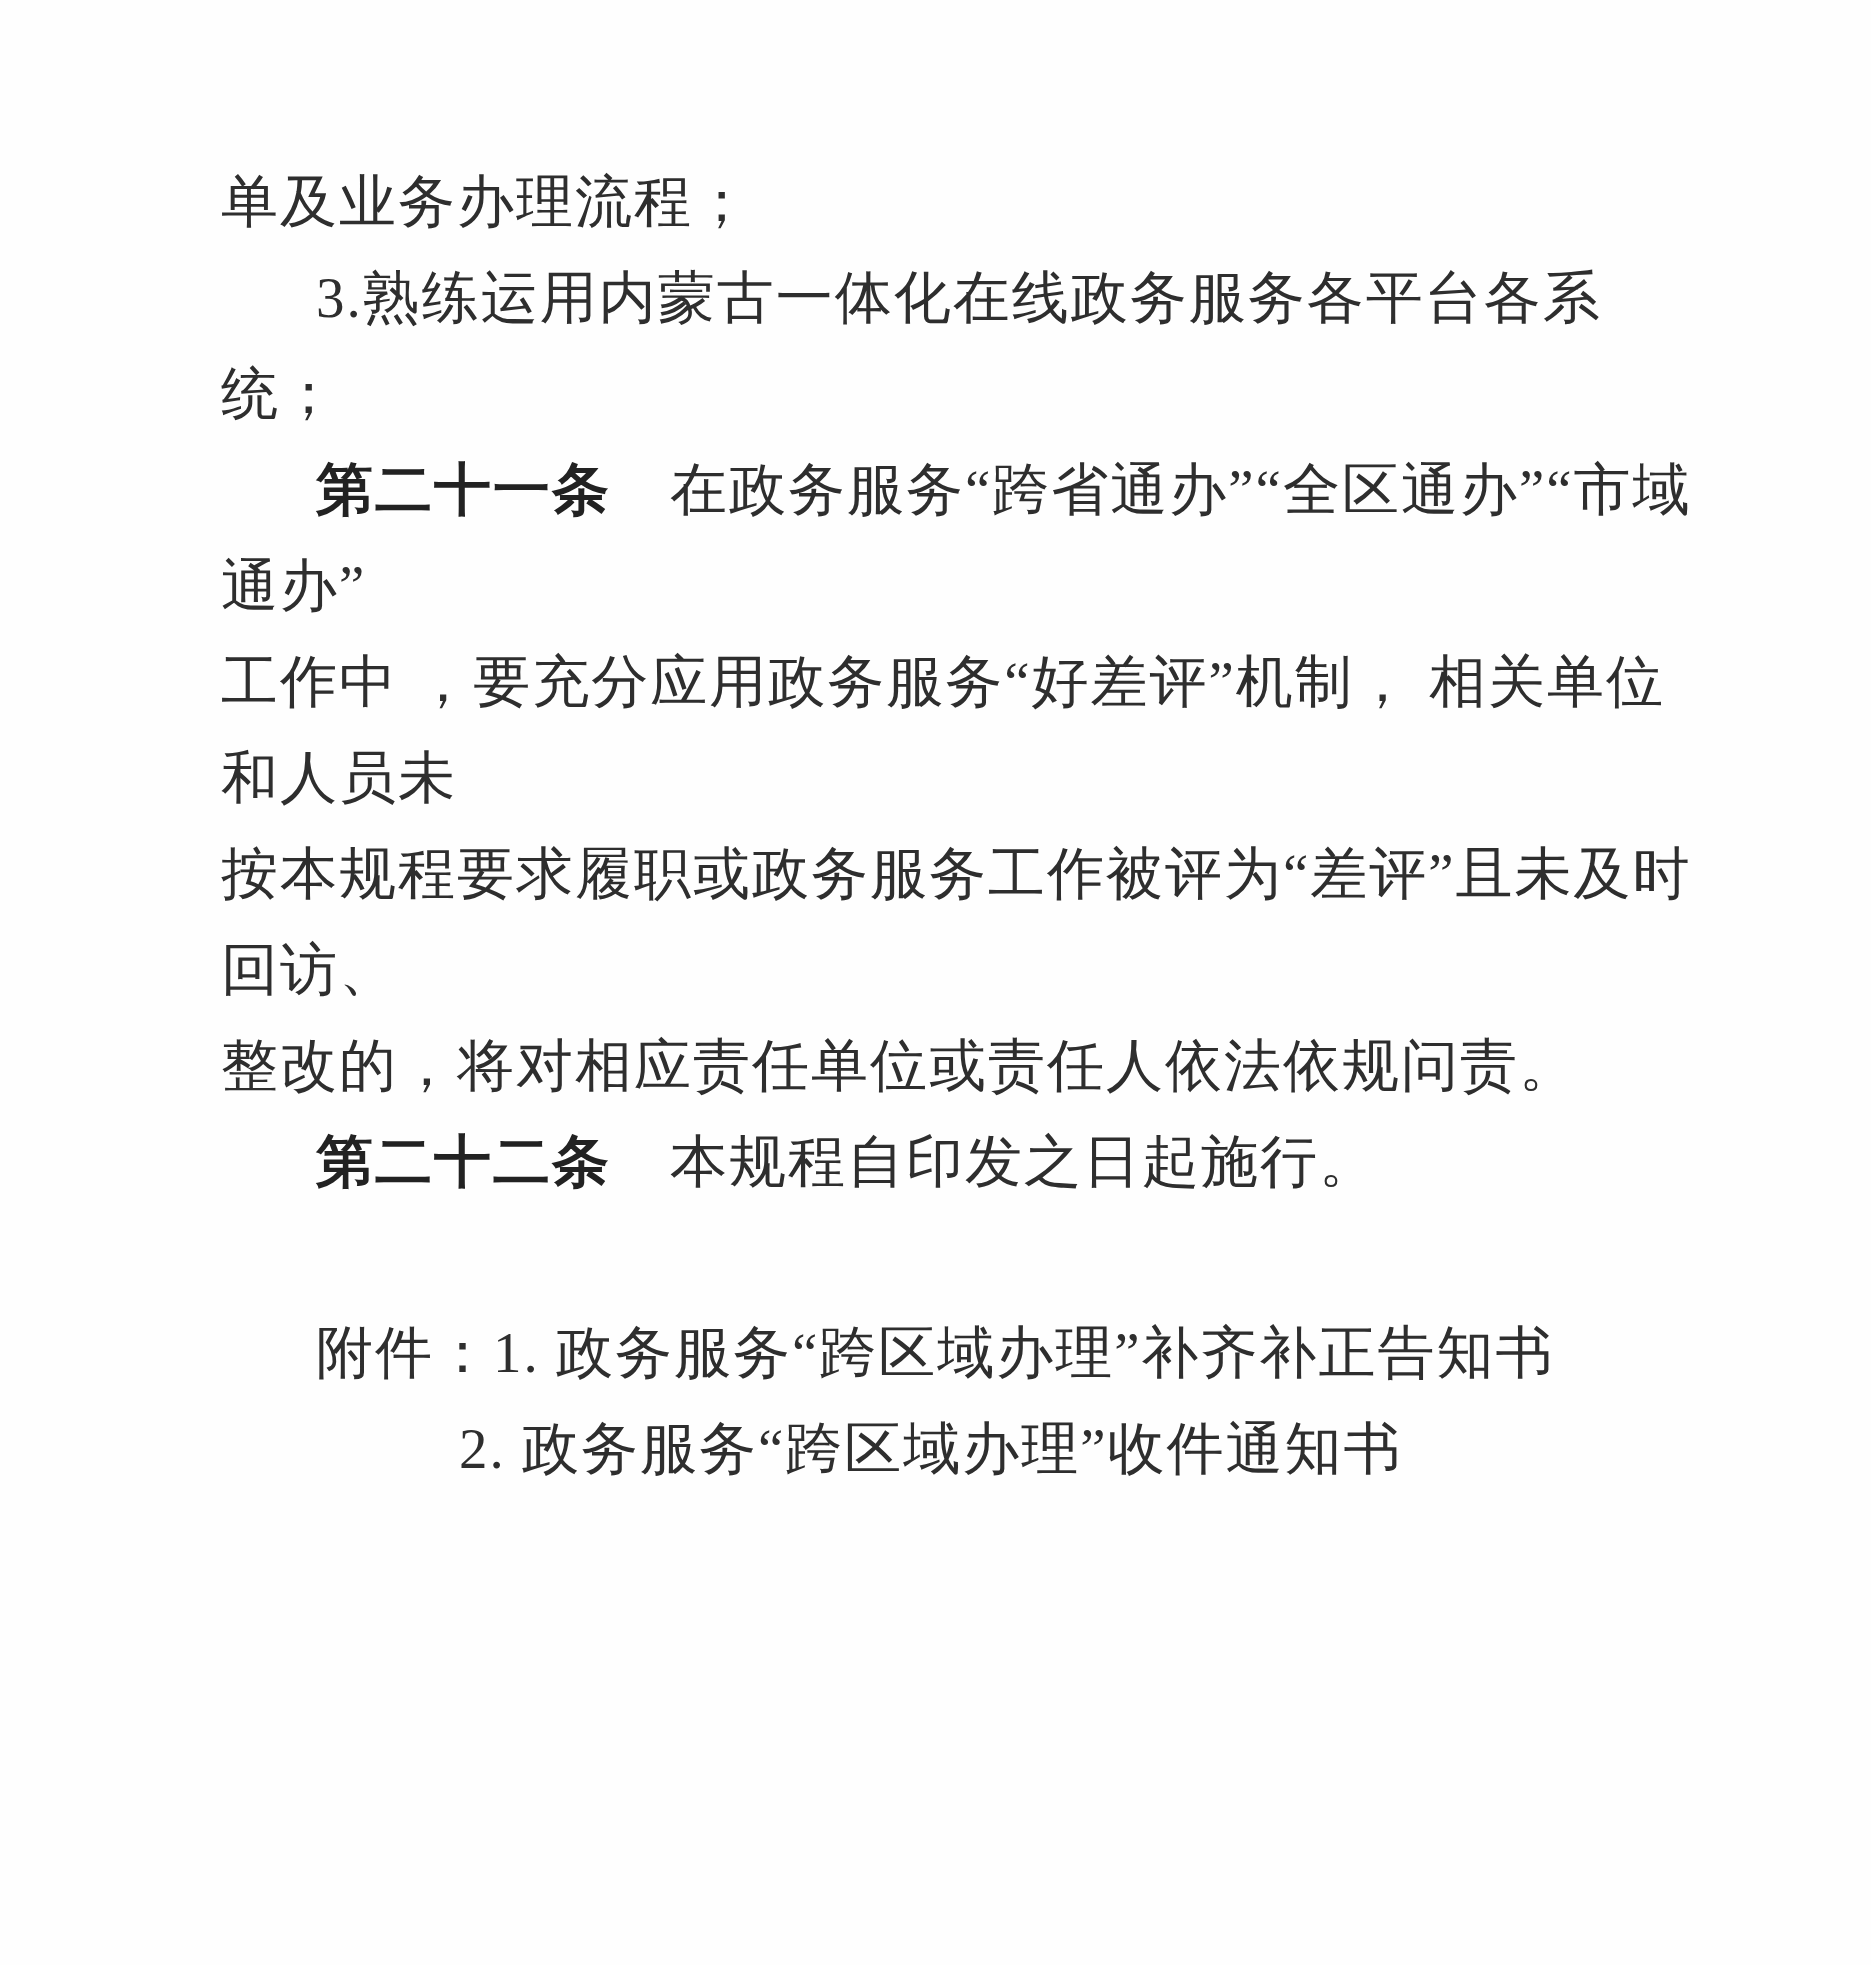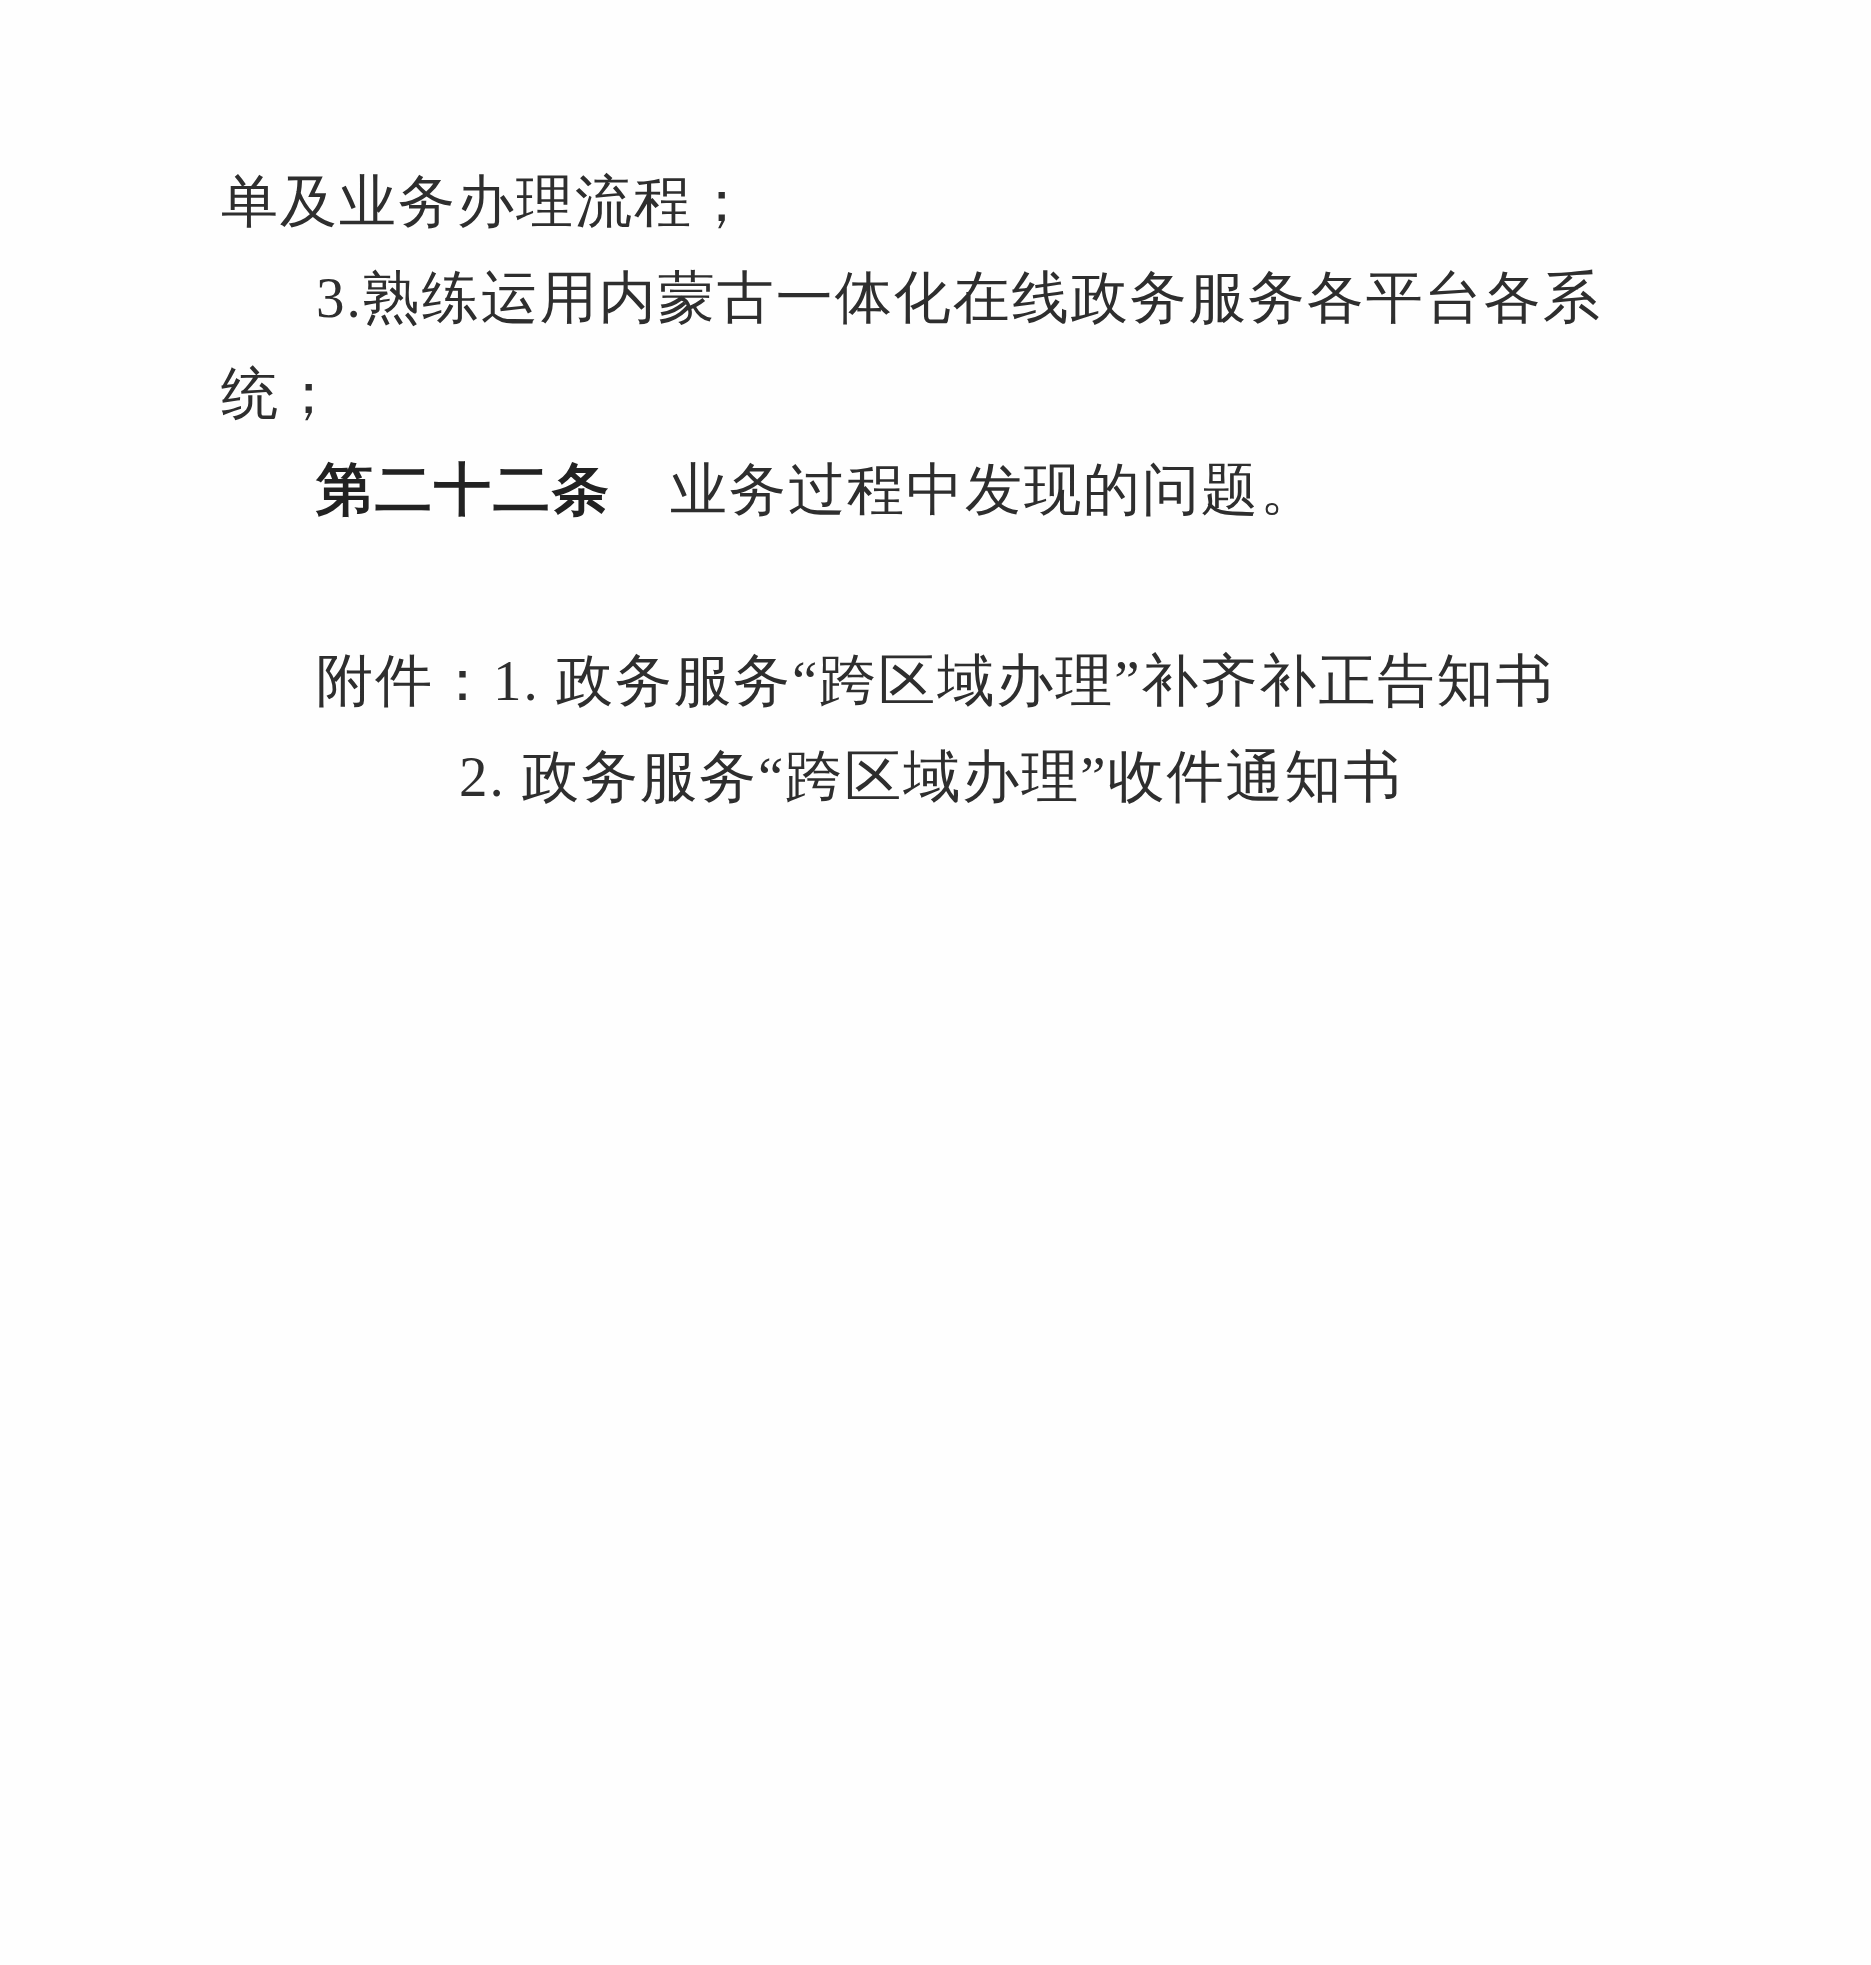--- a/index.html
+++ b/index.html
@@ -69,6 +69,10 @@
 
 
 
+    <p class="indent"><b class="art-num">第二十一条</b><span>　在政务服务“跨省通办”“全区通办”“市域通办”
+工作中 ，要充分应用政务服务“好差评”机制， 相关单位和人员未
+按本规程要求履职或政务服务工作被评为“差评”且未及时回访、
+整改的，将对相应责任单位或责任人依法依规问责。</span></p>
 
 
     <p class="indent"><b class="art-num">第二十二条</b><span>　业务过程中发现的问题。</span></p>

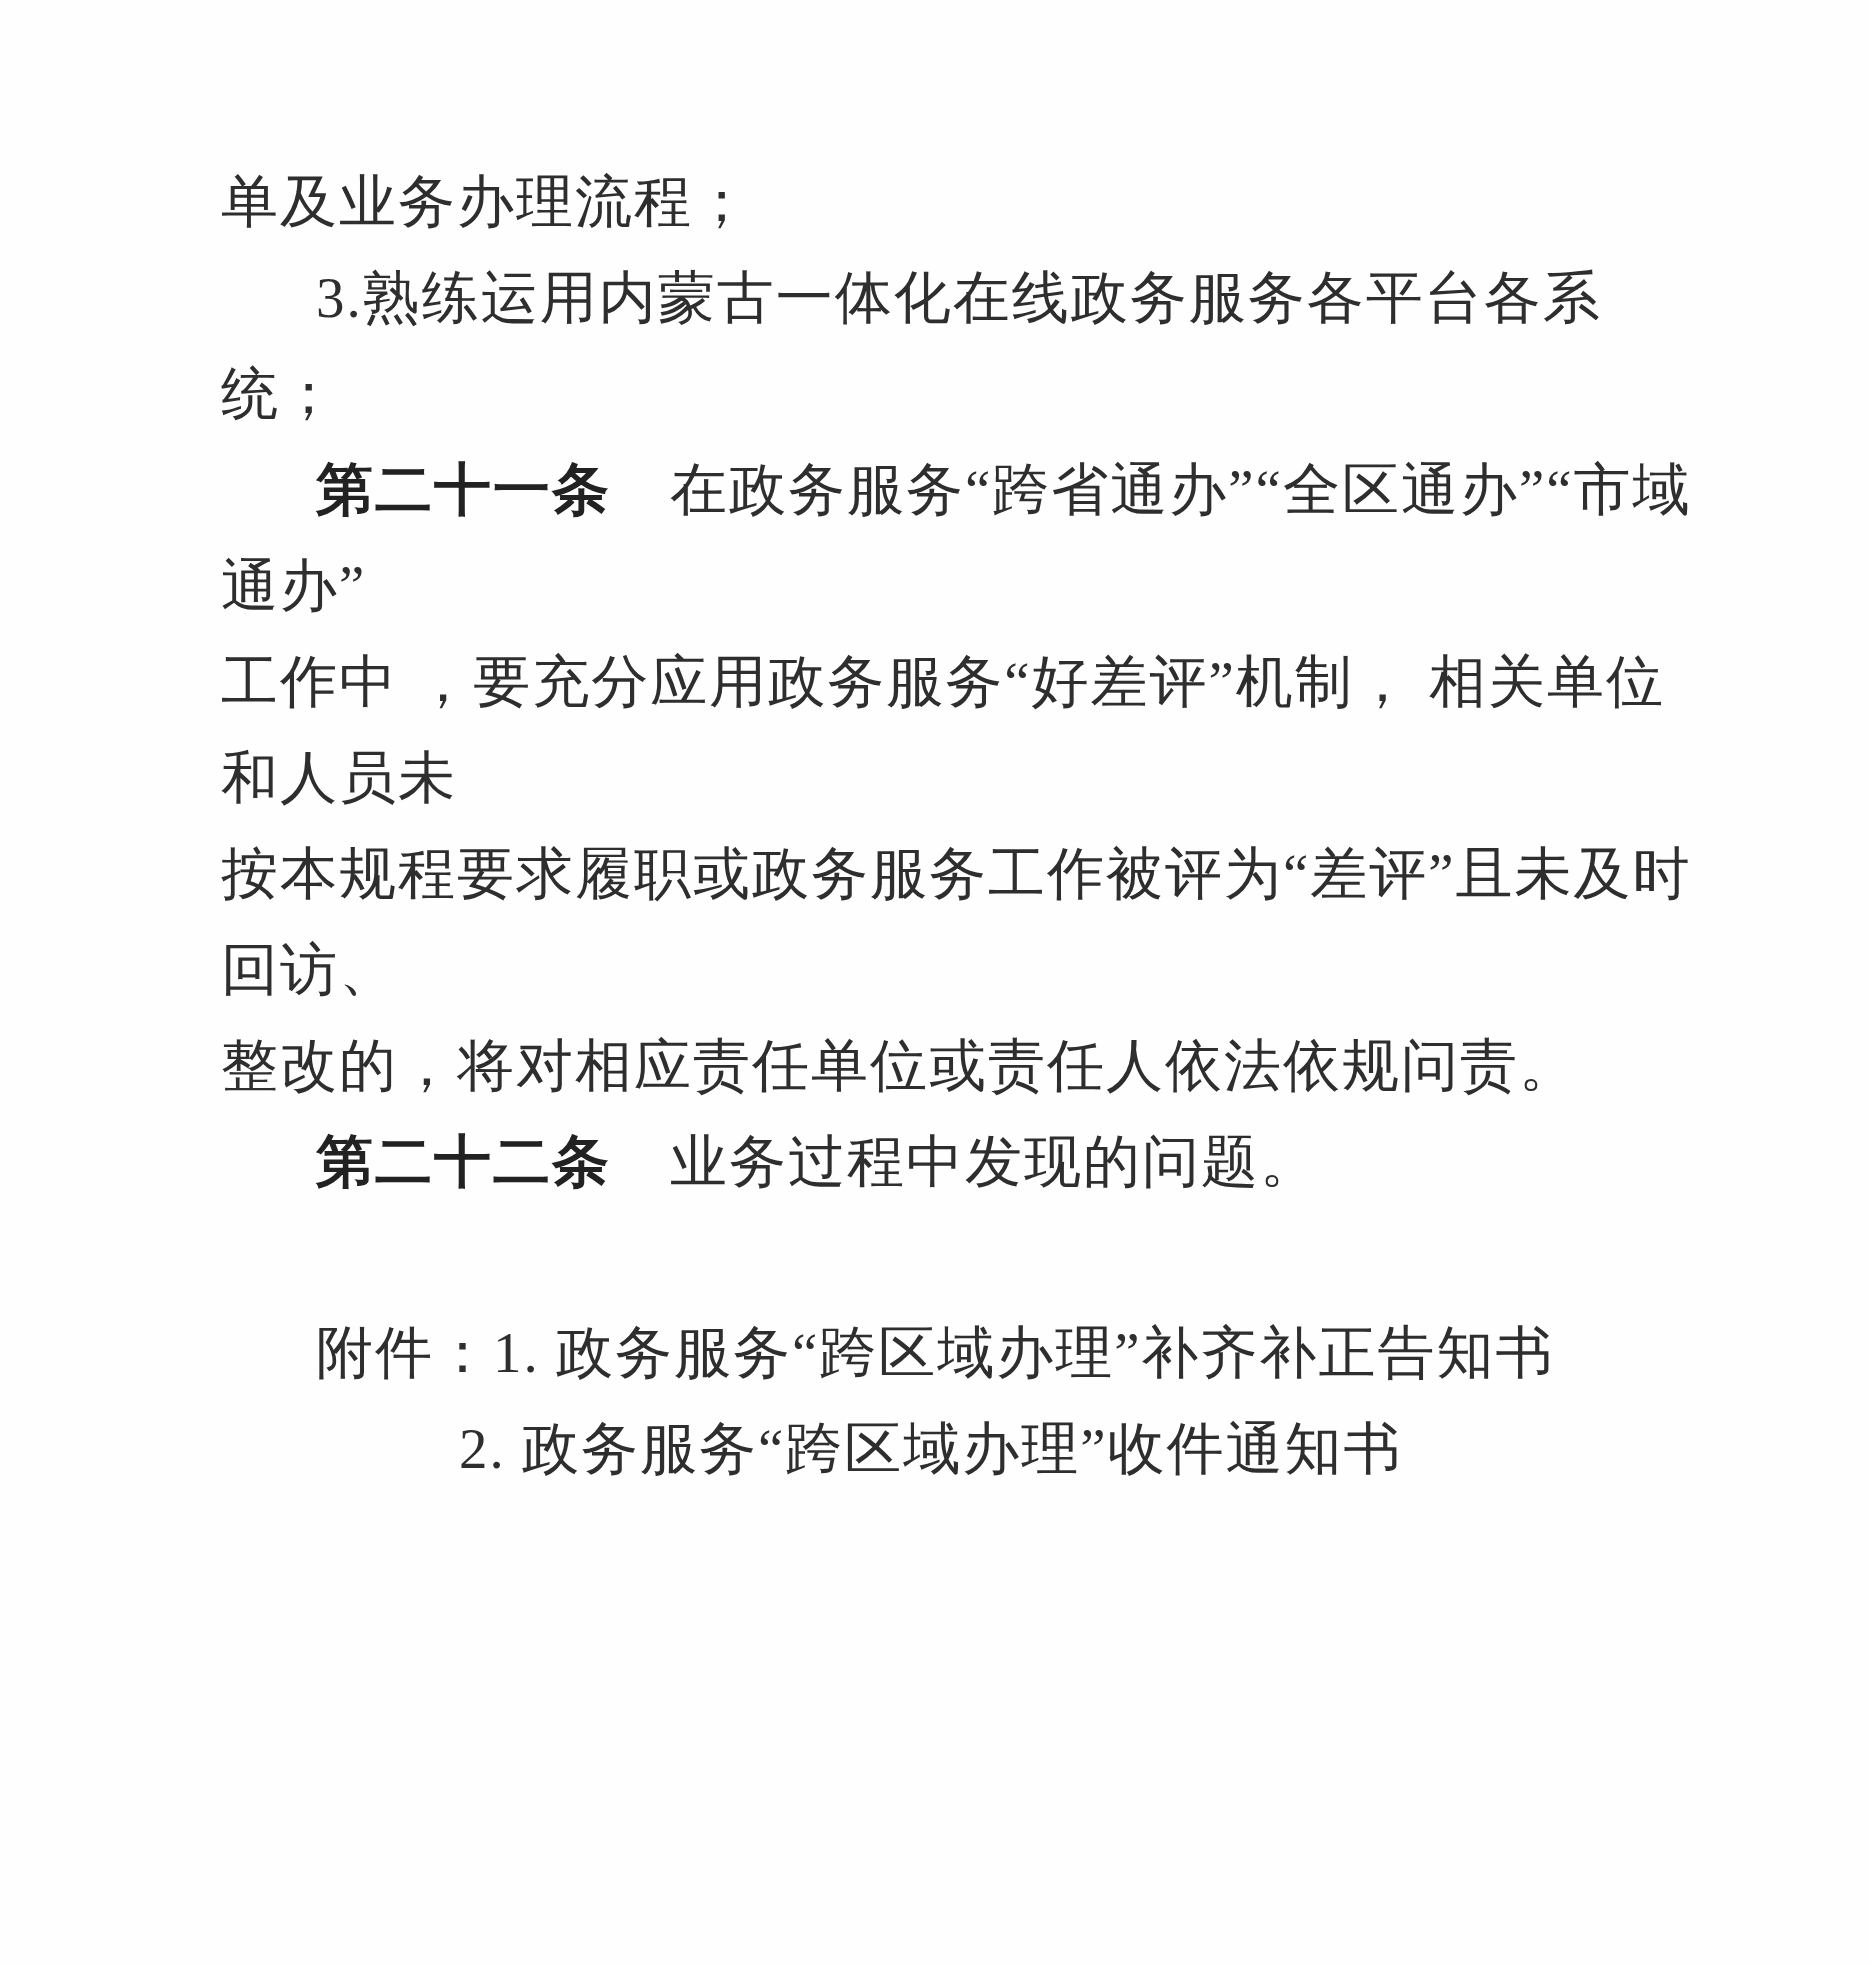--- a/index.html
+++ b/index.html
@@ -75,7 +75,7 @@
 整改的，将对相应责任单位或责任人依法依规问责。</span></p>
 
 
-    <p class="indent"><b class="art-num">第二十二条</b><span>　业务过程中发现的问题。</span></p>
+    <p class="indent"><b class="art-num">第二十二条</b><span>　本规程自印发之日起施行。</span></p>
 
 
     <div class="attachments">

